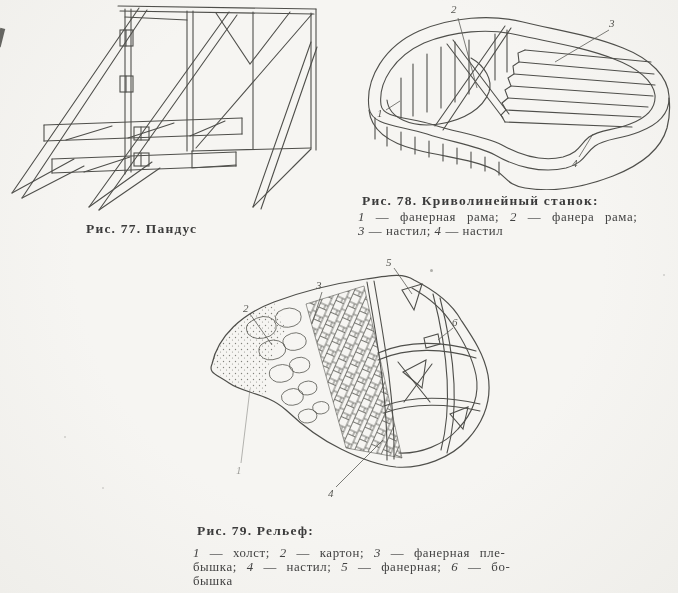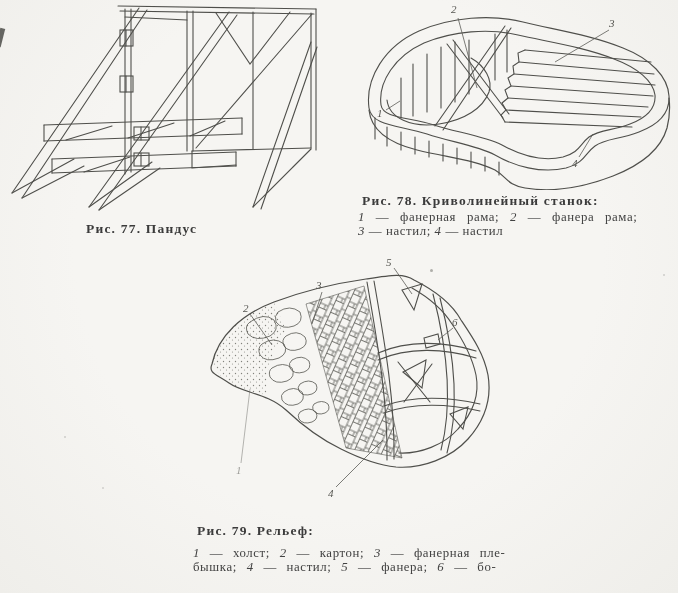--- a/index.html
+++ b/index.html
@@ -245,7 +245,7 @@
   <div class="caption" id="cap79">
     <div class="cap-title">Рис. 79. Рельеф:</div>
     <div class="legend-line ws6"><span class="num">1</span><span> — холст; </span><span class="num">2</span><span> — картон; </span><span class="num">3</span><span> — фанерная пле-</span></div>
-    <div class="legend-line ws6"><span>бышка; </span><span class="num">4</span><span> — настил; </span><span class="num">5</span><span> — фанера; </span><span class="num">6</span><span> — бо-</span></div>
+    <div class="legend-line ws6"><span>бышка; </span><span class="num">4</span><span> — настил; </span><span class="num">5</span><span> — фанерная; </span><span class="num">6</span><span> — бо-</span></div>
   </div>
 
 </div>

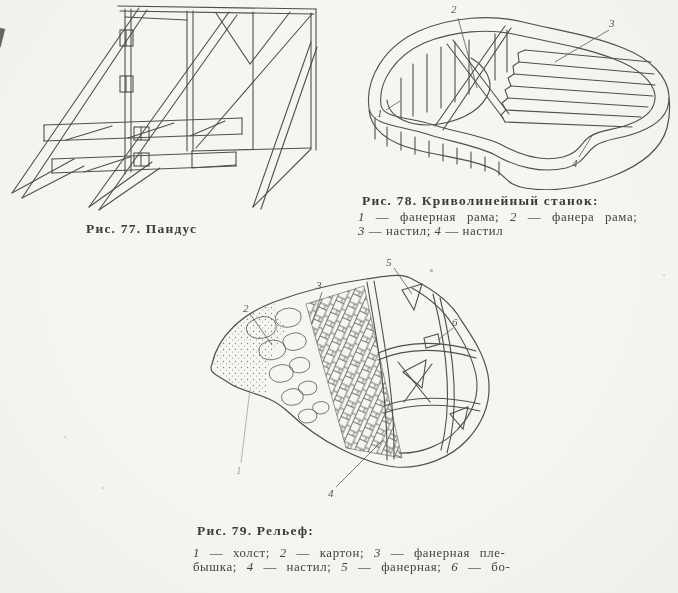--- a/index.html
+++ b/index.html
@@ -246,6 +246,7 @@
     <div class="cap-title">Рис. 79. Рельеф:</div>
     <div class="legend-line ws6"><span class="num">1</span><span> — холст; </span><span class="num">2</span><span> — картон; </span><span class="num">3</span><span> — фанерная пле-</span></div>
     <div class="legend-line ws6"><span>бышка; </span><span class="num">4</span><span> — настил; </span><span class="num">5</span><span> — фанерная; </span><span class="num">6</span><span> — бо-</span></div>
+    <div class="legend-line"><span>бышка</span></div>
   </div>
 
 </div>

